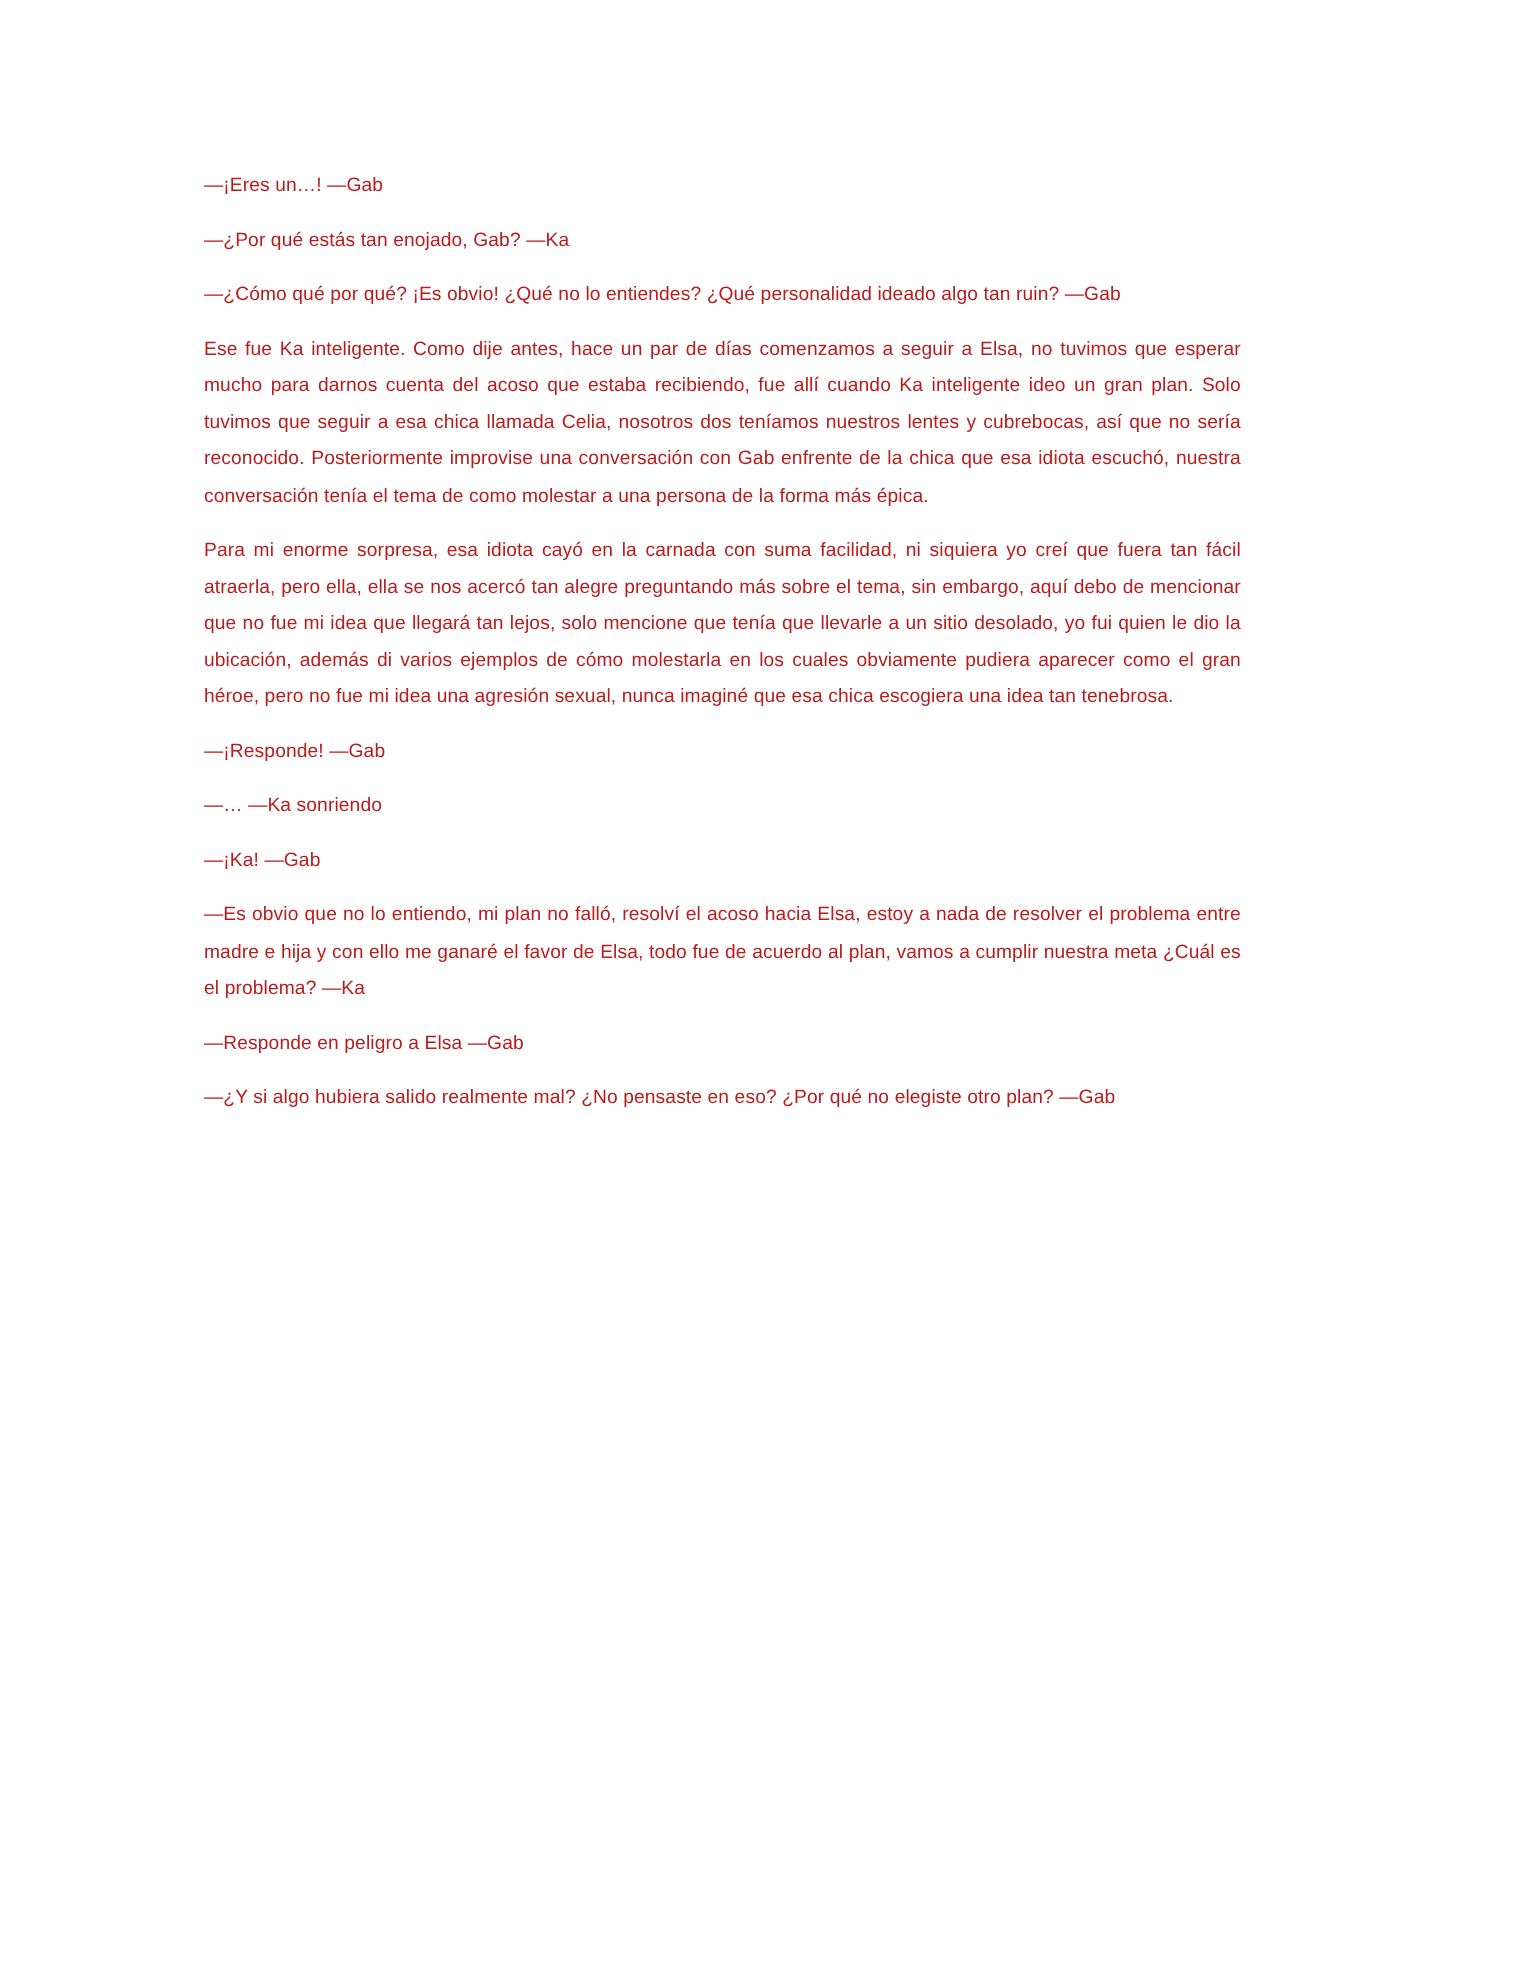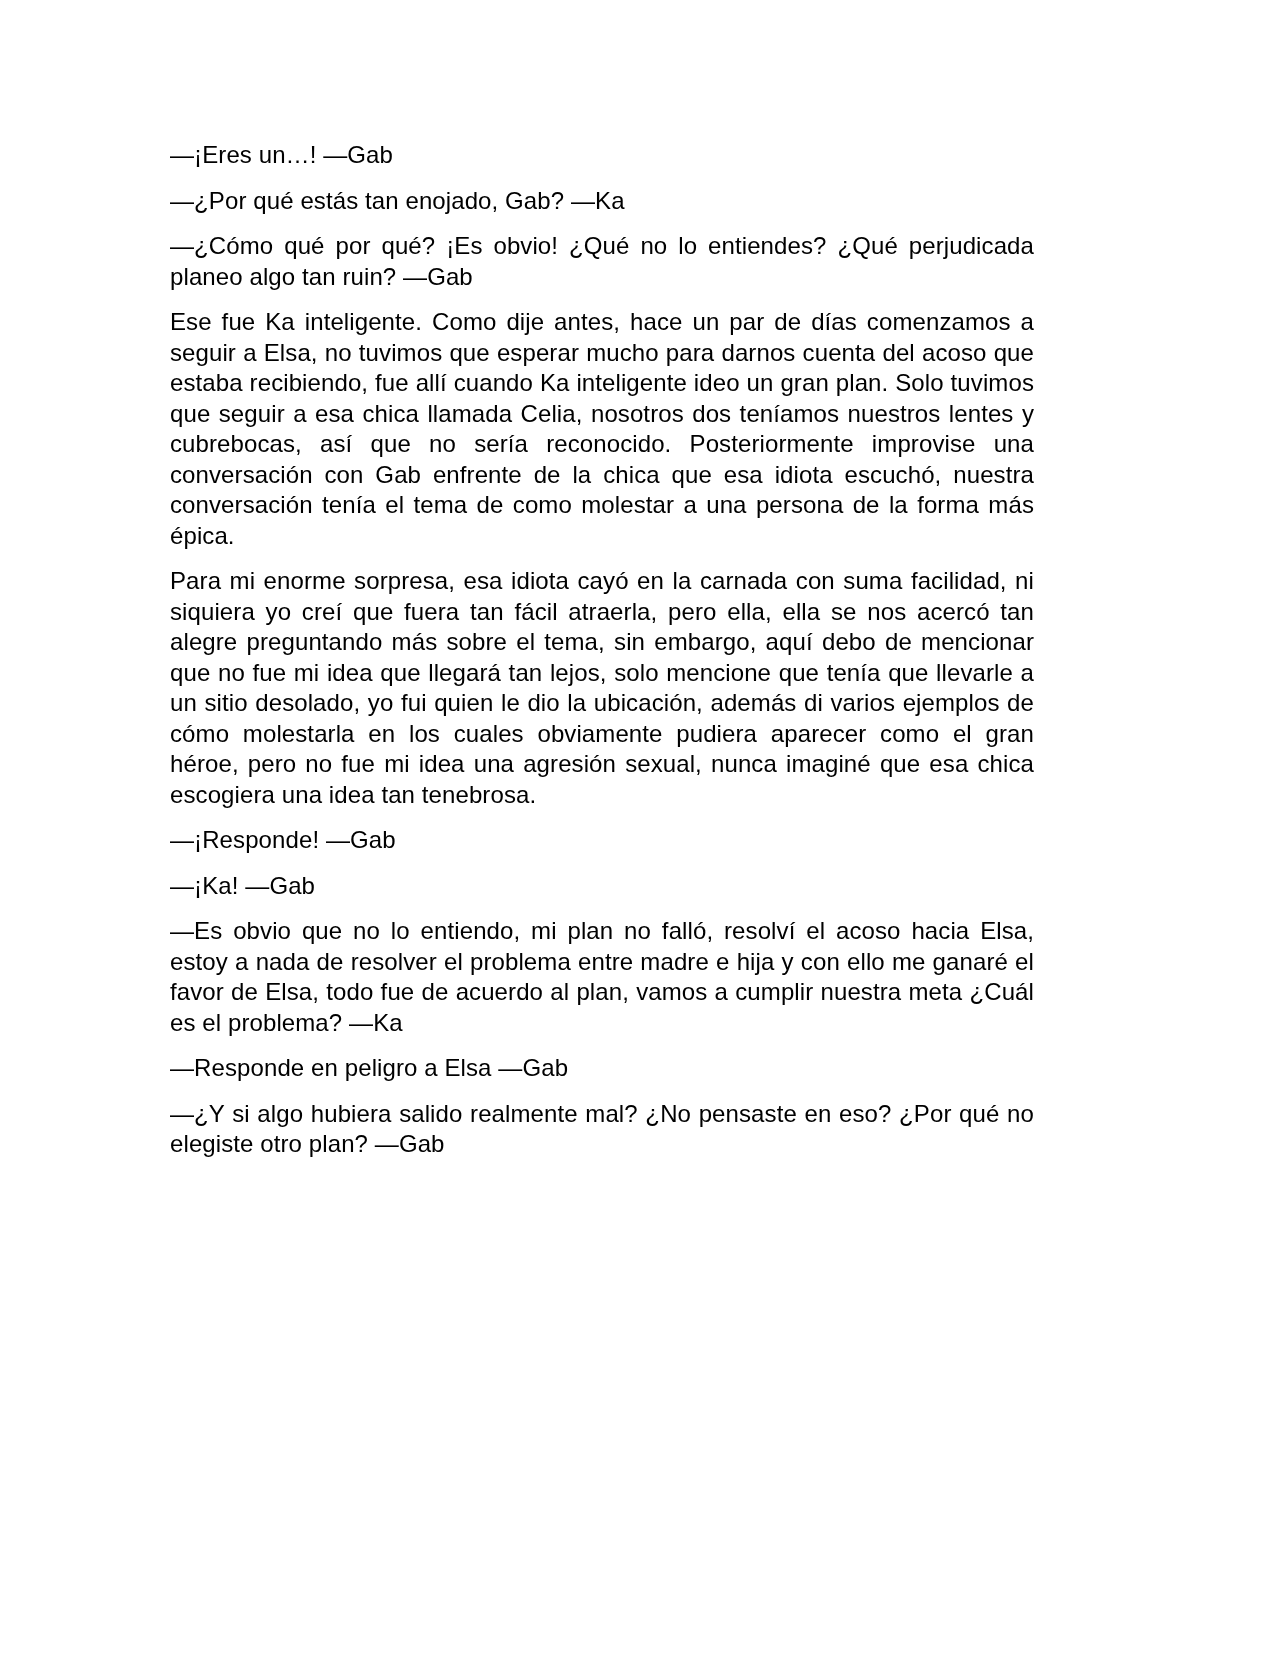--- a/index.html
+++ b/index.html
@@ -25,9 +25,9 @@
   }
   .page p {
     margin: 0 12px 15px 0;
-    font-size: 24px;
+    font-size: 16px;
     line-height: 30.5px;
-    color: #000000;
+    color: #b91c1c;
     text-align: justify;
     letter-spacing: 0.1px;
   }

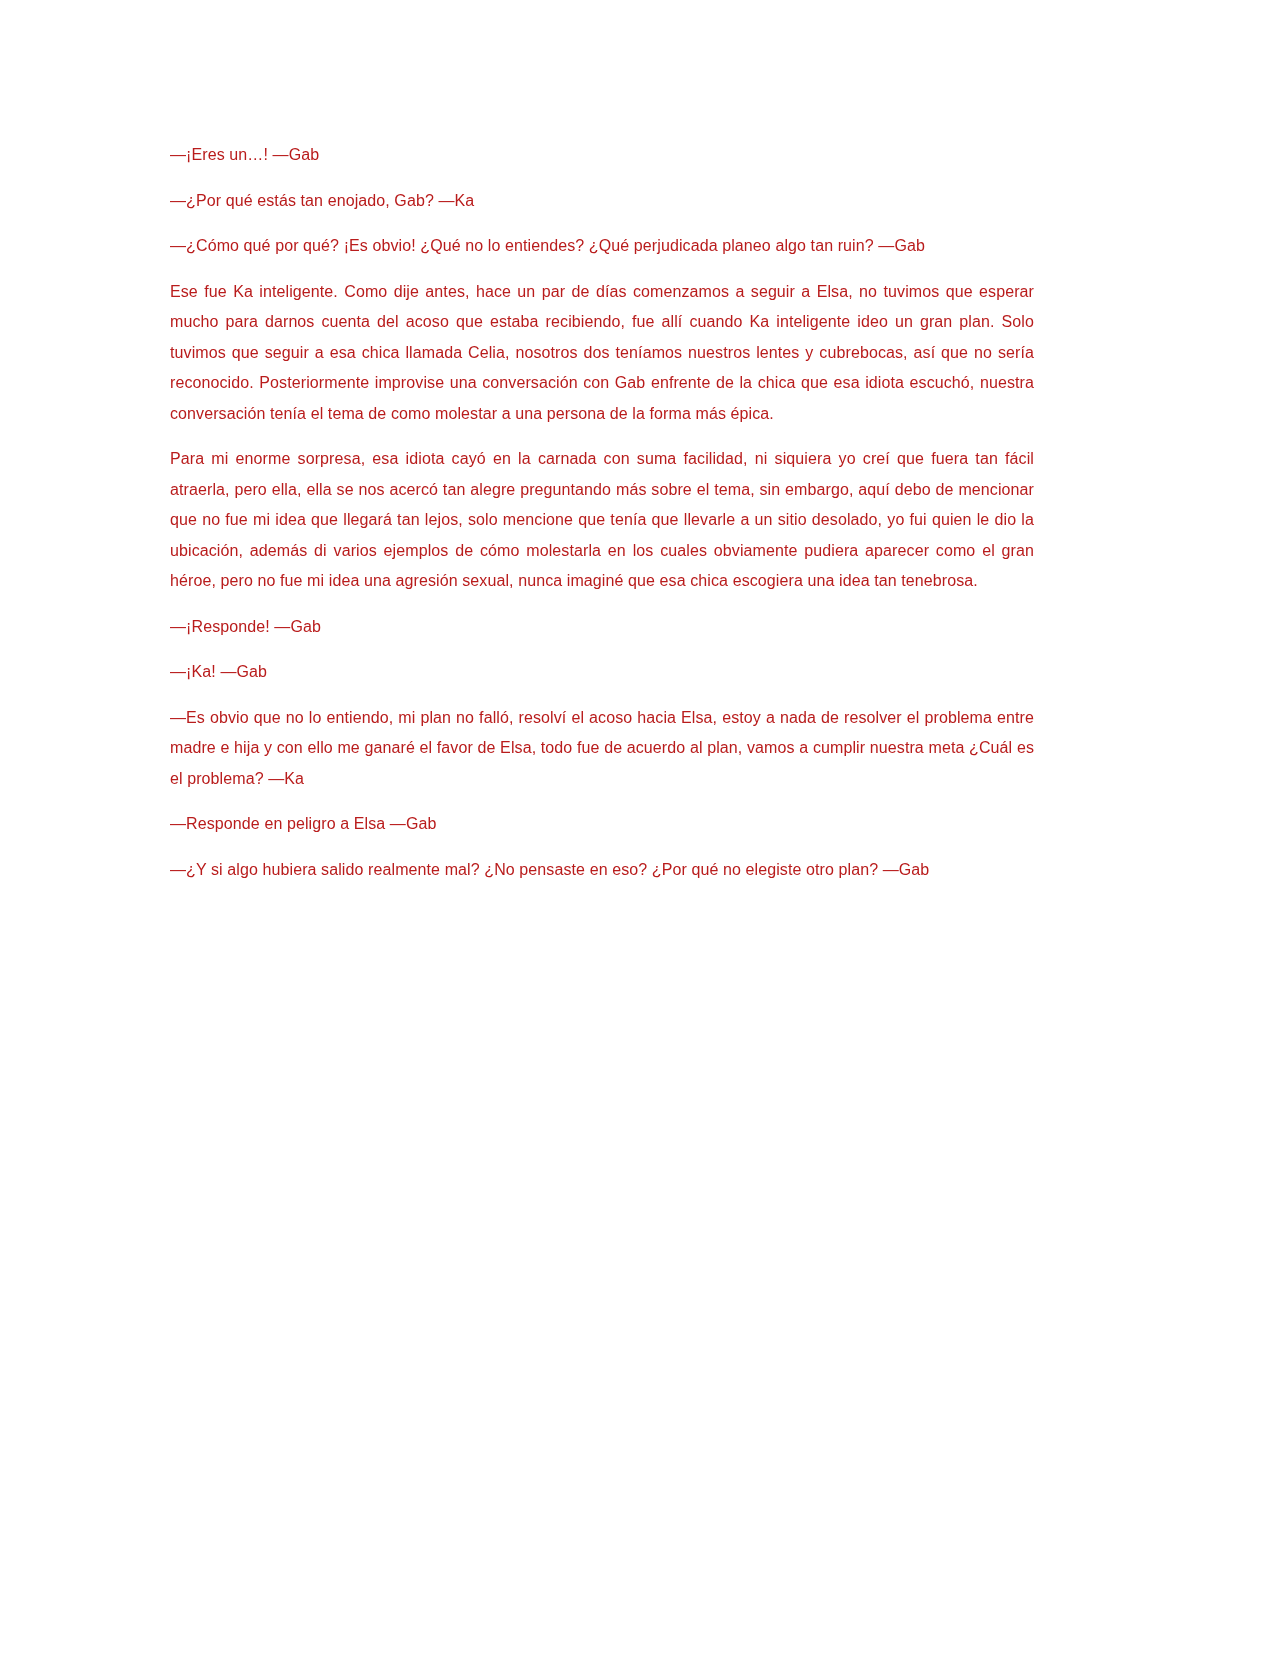--- a/index.html
+++ b/index.html
@@ -38,7 +38,7 @@
 <div class="page">
   <p>—¡Eres un…! —Gab</p>
   <p>—¿Por qué estás tan enojado, Gab? —Ka</p>
-  <p>—¿Cómo qué por qué? ¡Es obvio! ¿Qué no lo entiendes? ¿Qué perjudicada planeo algo tan ruin? —Gab</p>
+  <p>—¿Cómo qué por qué? ¡Es obvio! ¿Qué no lo entiendes? ¿Qué personalidad ideado algo tan ruin? —Gab</p>
   <p>Ese fue Ka inteligente. Como dije antes, hace un par de días comenzamos a seguir a Elsa, no tuvimos que esperar mucho para darnos cuenta del acoso que estaba recibiendo, fue allí cuando Ka inteligente ideo un gran plan. Solo tuvimos que seguir a esa chica llamada Celia, nosotros dos teníamos nuestros lentes y cubrebocas, así que no sería reconocido. Posteriormente improvise una conversación con Gab enfrente de la chica que esa idiota escuchó, nuestra conversación tenía el tema de como molestar a una persona de la forma más épica.</p>
   <p>Para mi enorme sorpresa, esa idiota cayó en la carnada con suma facilidad, ni siquiera yo creí que fuera tan fácil atraerla, pero ella, ella se nos acercó tan alegre preguntando más sobre el tema, sin embargo, aquí debo de mencionar que no fue mi idea que llegará tan lejos, solo mencione que tenía que llevarle a un sitio desolado, yo fui quien le dio la ubicación, además di varios ejemplos de cómo molestarla en los cuales obviamente pudiera aparecer como el gran héroe, pero no fue mi idea una agresión sexual, nunca imaginé que esa chica escogiera una idea tan tenebrosa.</p>
   <p>—¡Responde! —Gab</p>

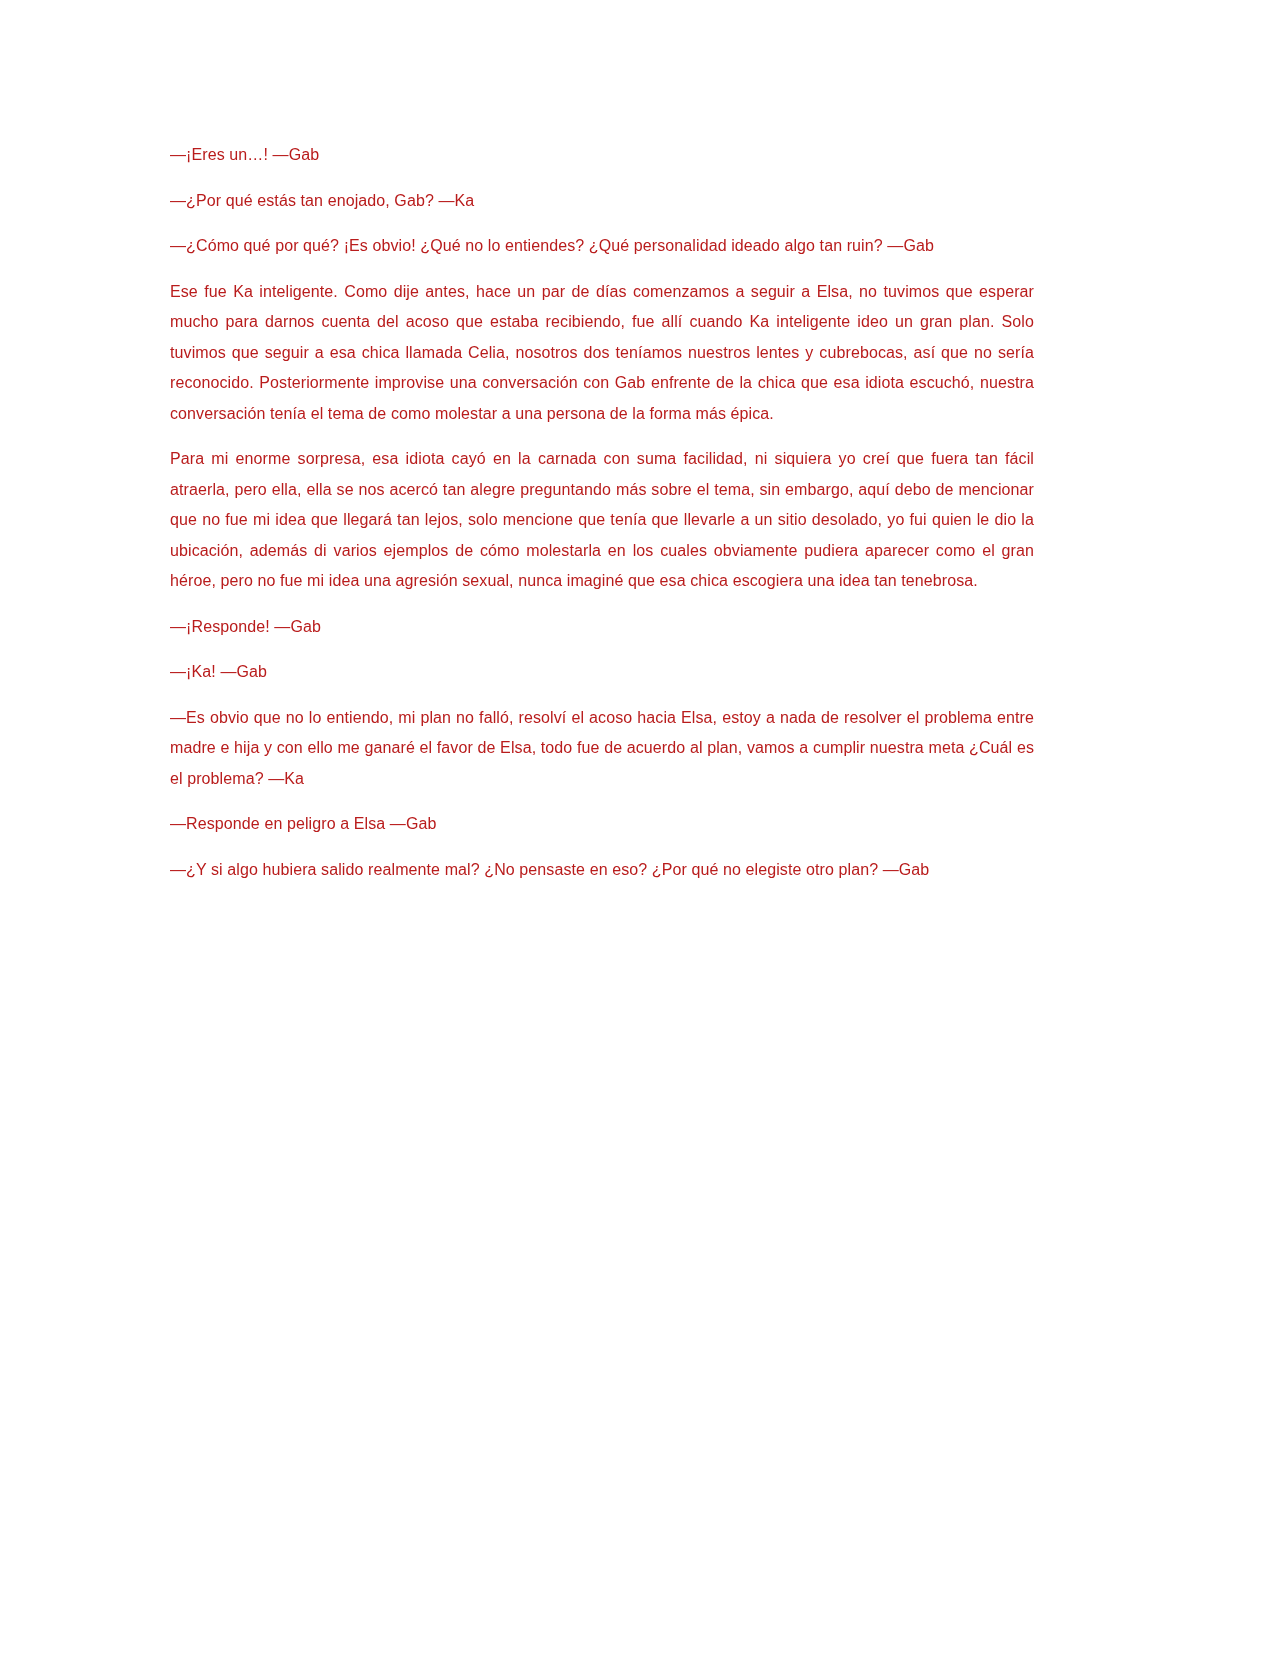--- a/index.html
+++ b/index.html
@@ -42,6 +42,7 @@
   <p>Ese fue Ka inteligente. Como dije antes, hace un par de días comenzamos a seguir a Elsa, no tuvimos que esperar mucho para darnos cuenta del acoso que estaba recibiendo, fue allí cuando Ka inteligente ideo un gran plan. Solo tuvimos que seguir a esa chica llamada Celia, nosotros dos teníamos nuestros lentes y cubrebocas, así que no sería reconocido. Posteriormente improvise una conversación con Gab enfrente de la chica que esa idiota escuchó, nuestra conversación tenía el tema de como molestar a una persona de la forma más épica.</p>
   <p>Para mi enorme sorpresa, esa idiota cayó en la carnada con suma facilidad, ni siquiera yo creí que fuera tan fácil atraerla, pero ella, ella se nos acercó tan alegre preguntando más sobre el tema, sin embargo, aquí debo de mencionar que no fue mi idea que llegará tan lejos, solo mencione que tenía que llevarle a un sitio desolado, yo fui quien le dio la ubicación, además di varios ejemplos de cómo molestarla en los cuales obviamente pudiera aparecer como el gran héroe, pero no fue mi idea una agresión sexual, nunca imaginé que esa chica escogiera una idea tan tenebrosa.</p>
   <p>—¡Responde! —Gab</p>
+  <p>—… —Ka sonriendo</p>
   <p>—¡Ka! —Gab</p>
   <p>—Es obvio que no lo entiendo, mi plan no falló, resolví el acoso hacia Elsa, estoy a nada de resolver el problema entre madre e hija y con ello me ganaré el favor de Elsa, todo fue de acuerdo al plan, vamos a cumplir nuestra meta ¿Cuál es el problema? —Ka</p>
   <p>—Responde en peligro a Elsa —Gab</p>

